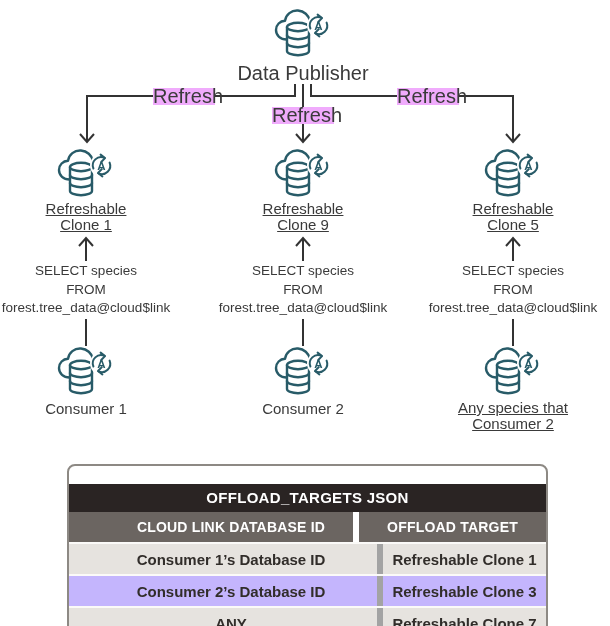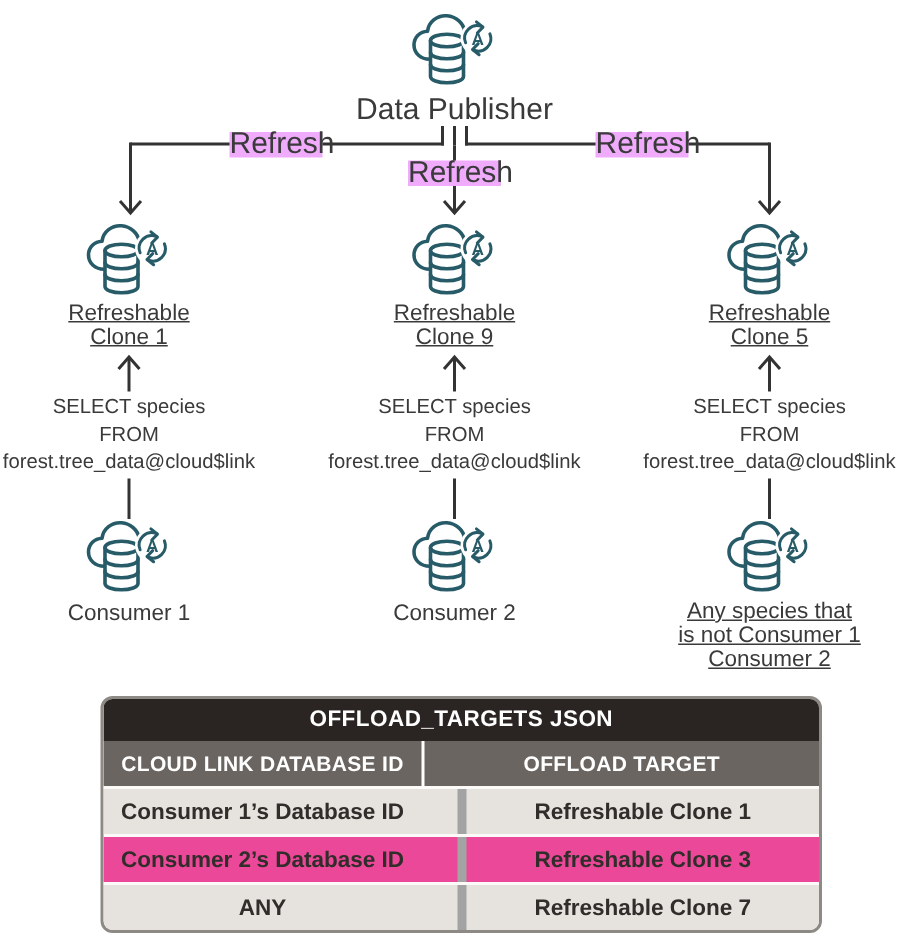--- a/index.html
+++ b/index.html
@@ -156,7 +156,6 @@
     </svg>
   <div class="node-label" style="left:418px;top:400px;width:190px">
     <span>Any species that</span>
-    <span>is not Consumer 1</span>
     <span>Consumer 2</span>
   </div>
 

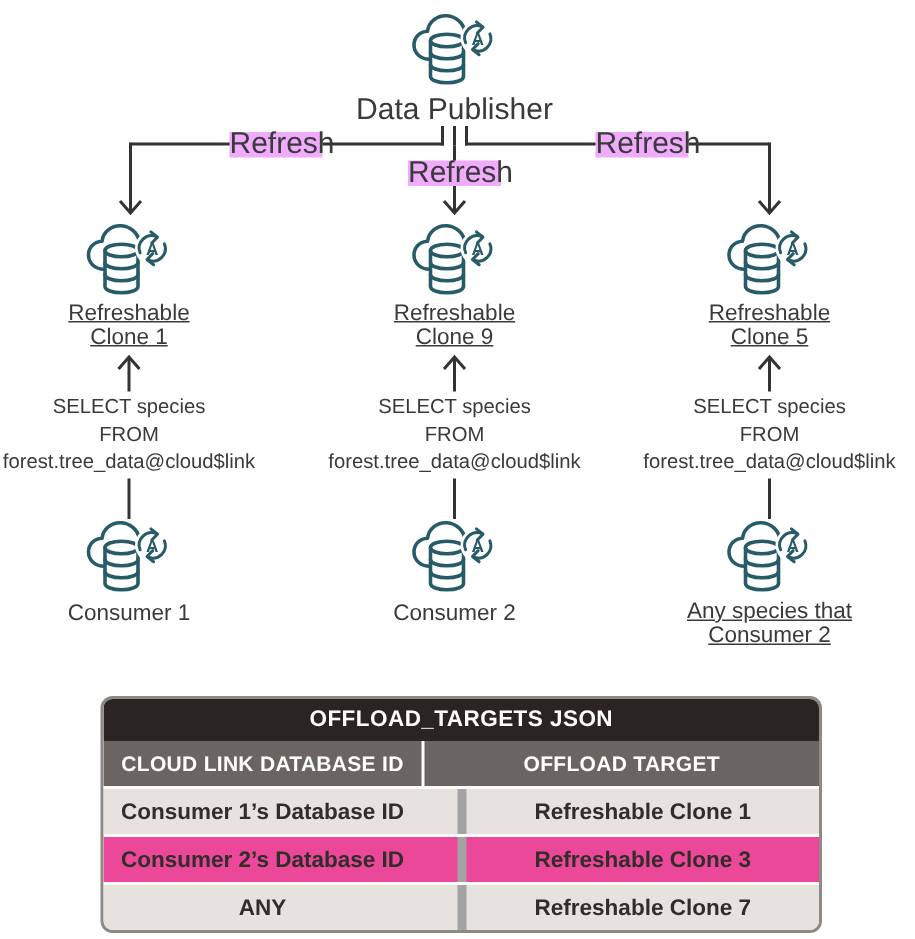--- a/index.html
+++ b/index.html
@@ -33,7 +33,7 @@
   }
   .otable .title{
     background:#2a2423;color:#fff;font-weight:700;font-size:15px;
-    text-align:center;height:28px;line-height:28px;letter-spacing:.3px;
+    text-align:center;height:28px;line-height:28px;letter-spacing:.3px;margin-top:18px;
   }
   .hrow{display:flex;background:#6b6561;color:#fff;font-weight:700;
     font-size:14px;height:30px;letter-spacing:.2px;}

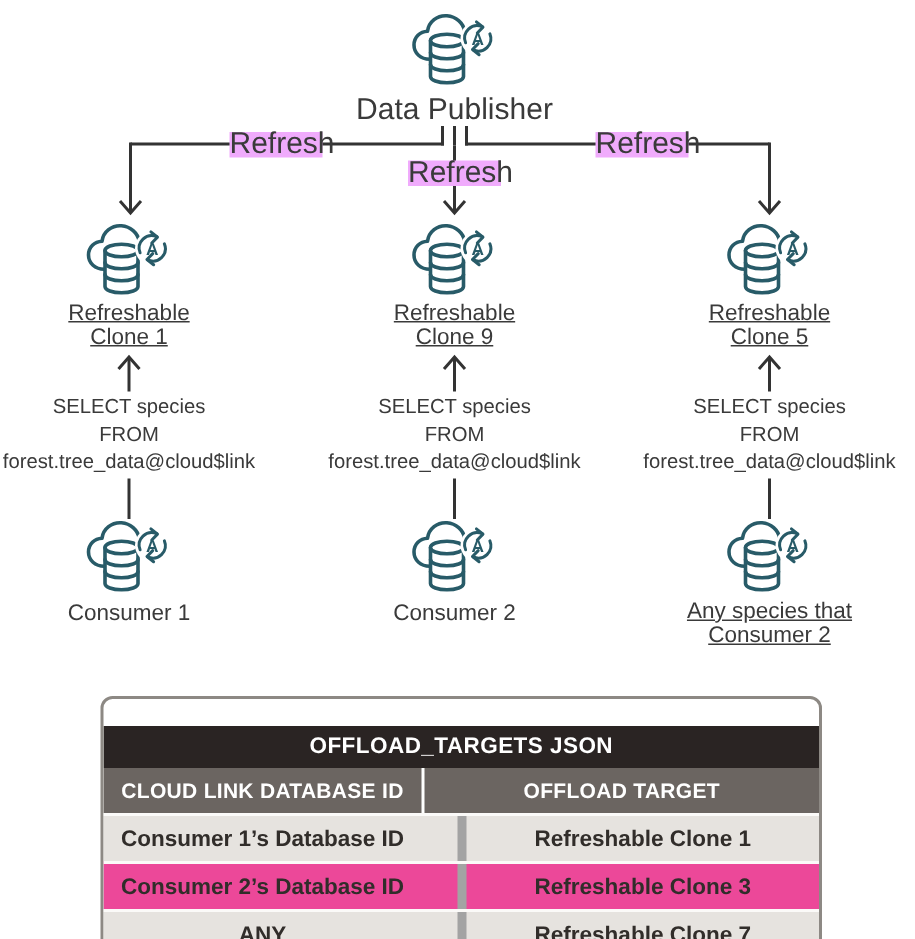--- a/index.html
+++ b/index.html
@@ -42,7 +42,7 @@
   .row-odd{background:#e6e3df;}
   .row-even{background:#ec4899;justify-content:space-between;}
   .c1,.c2{display:flex;align-items:center;justify-content:center;height:100%;}
-  .c1{width:212px;}
+  .c1{width:244px;margin-left:40px;}
   .c2{flex:1;}
   .hrow .c2{border-left:2px solid #ffffff;}
   .brow .c2{border-left:6px solid #a3a3a3;}

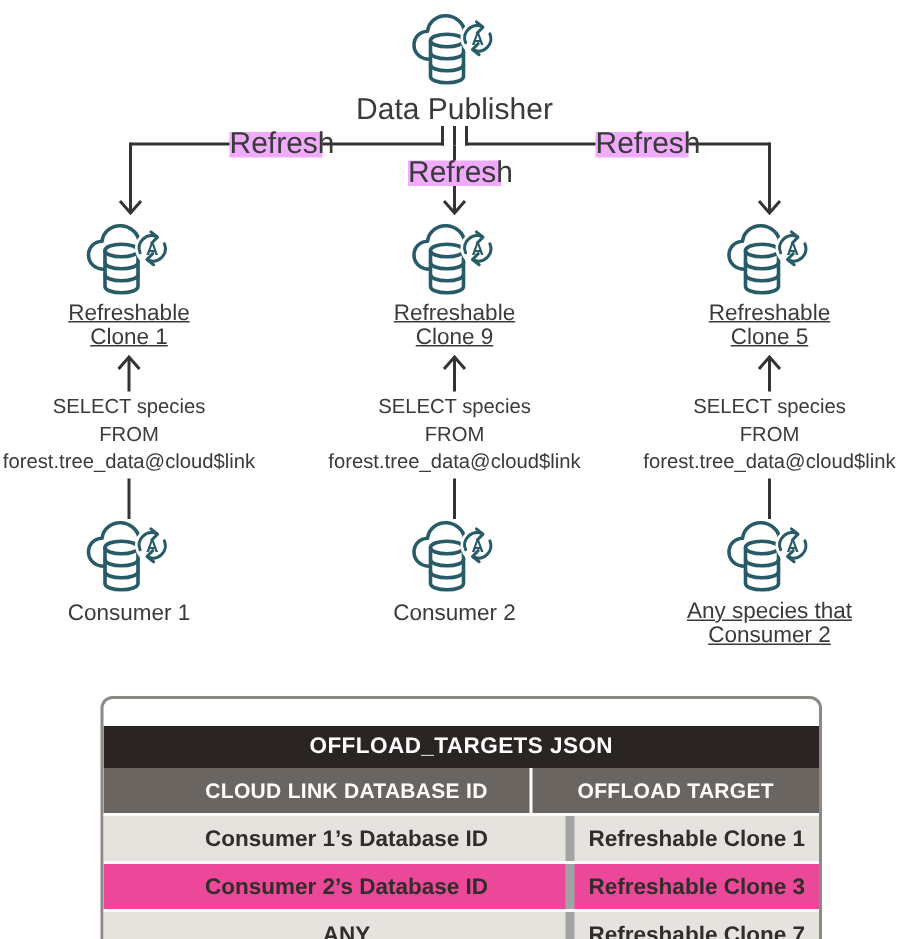--- a/index.html
+++ b/index.html
@@ -44,7 +44,7 @@
   .c1,.c2{display:flex;align-items:center;justify-content:center;height:100%;}
   .c1{width:244px;margin-left:40px;}
   .c2{flex:1;}
-  .hrow .c2{border-left:2px solid #ffffff;}
+  .hrow .c2{border-left:6px solid #ffffff;}
   .brow .c2{border-left:6px solid #a3a3a3;}
 </style>
 </head>

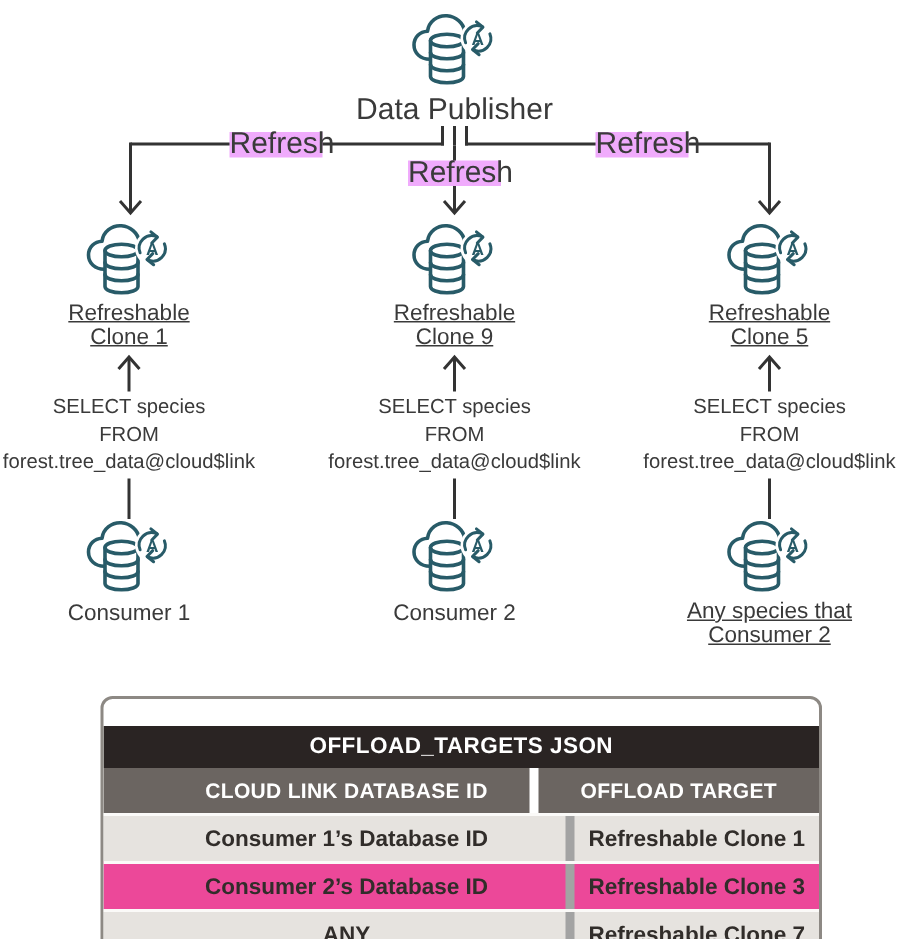--- a/index.html
+++ b/index.html
@@ -40,7 +40,7 @@
   .brow{display:flex;height:30px;border-top:2px solid #fbfaf8;
     font-weight:600;font-size:15px;color:#312d2a;gap:24px;}
   .row-odd{background:#e6e3df;}
-  .row-even{background:#ec4899;justify-content:space-between;}
+  .row-even{background:#c4b5fd;justify-content:space-between;}
   .c1,.c2{display:flex;align-items:center;justify-content:center;height:100%;}
   .c1{width:244px;margin-left:40px;}
   .c2{flex:1;}

